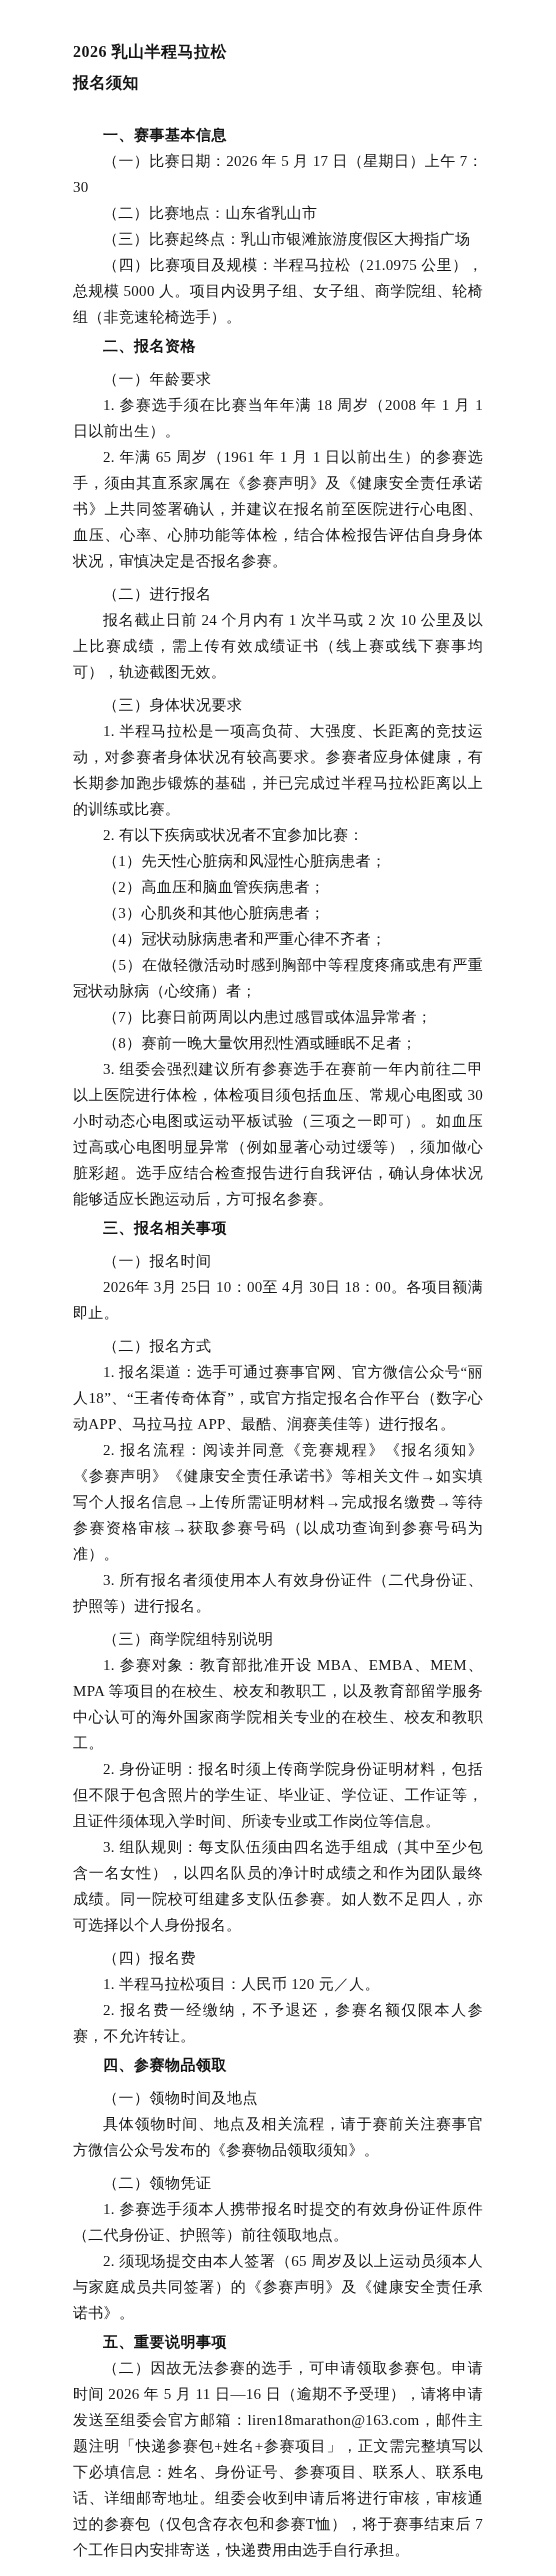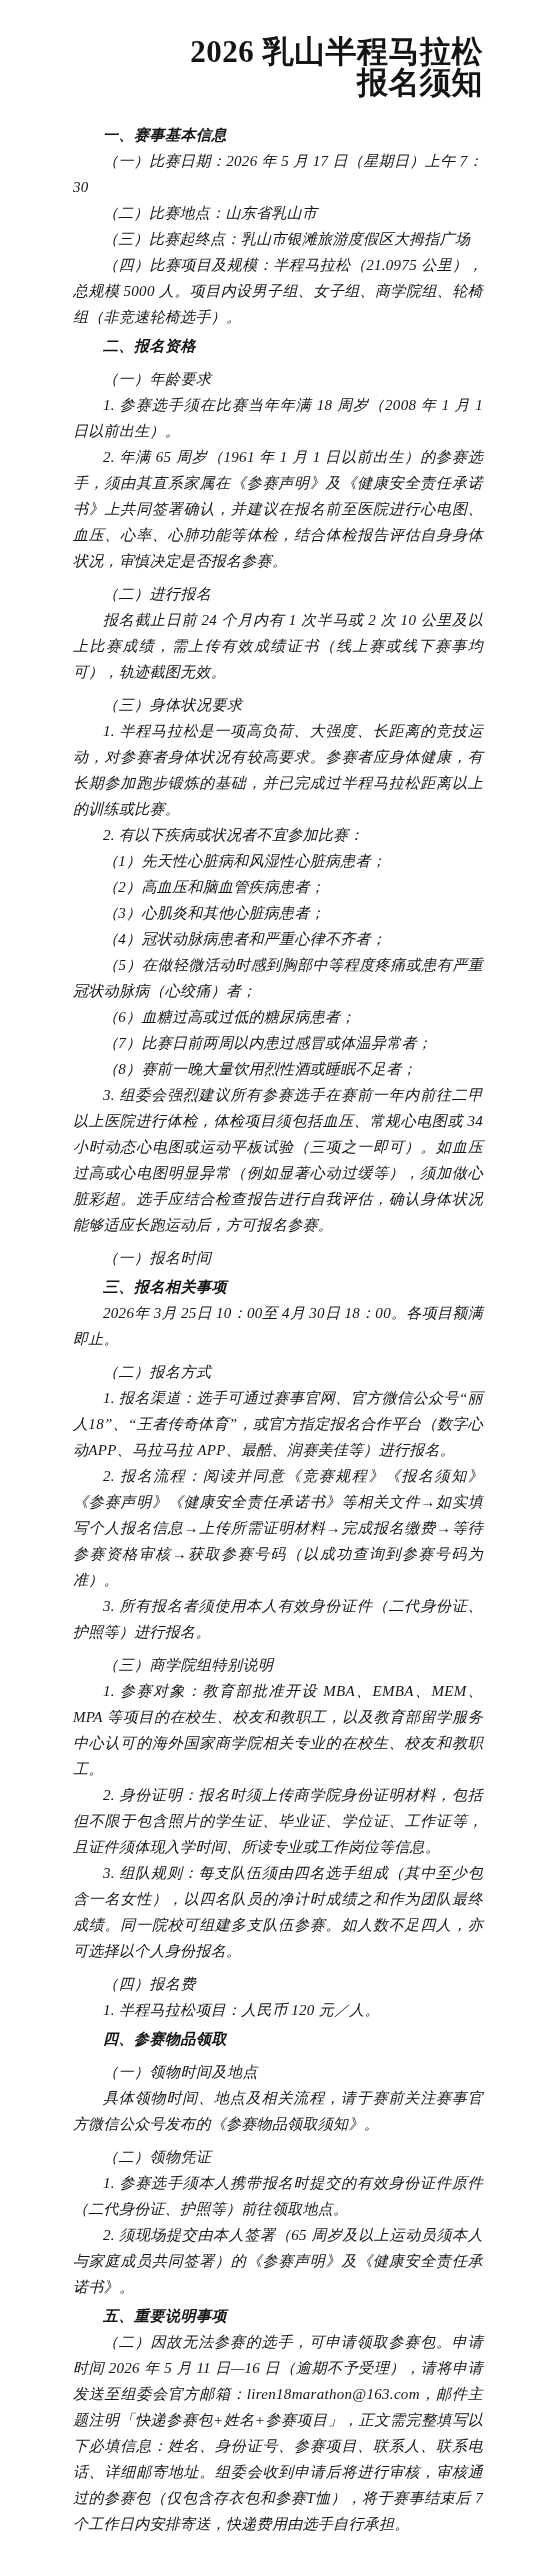--- a/index.html
+++ b/index.html
@@ -16,8 +16,8 @@
     padding: 36px 73px 0 73px;
   }
   .doc-title {
-    text-align: right;
-    font-size: 31px;
+    text-align: left;
+    font-size: 16px;
     font-weight: 700;
     line-height: 31px;
     letter-spacing: 0.5px;

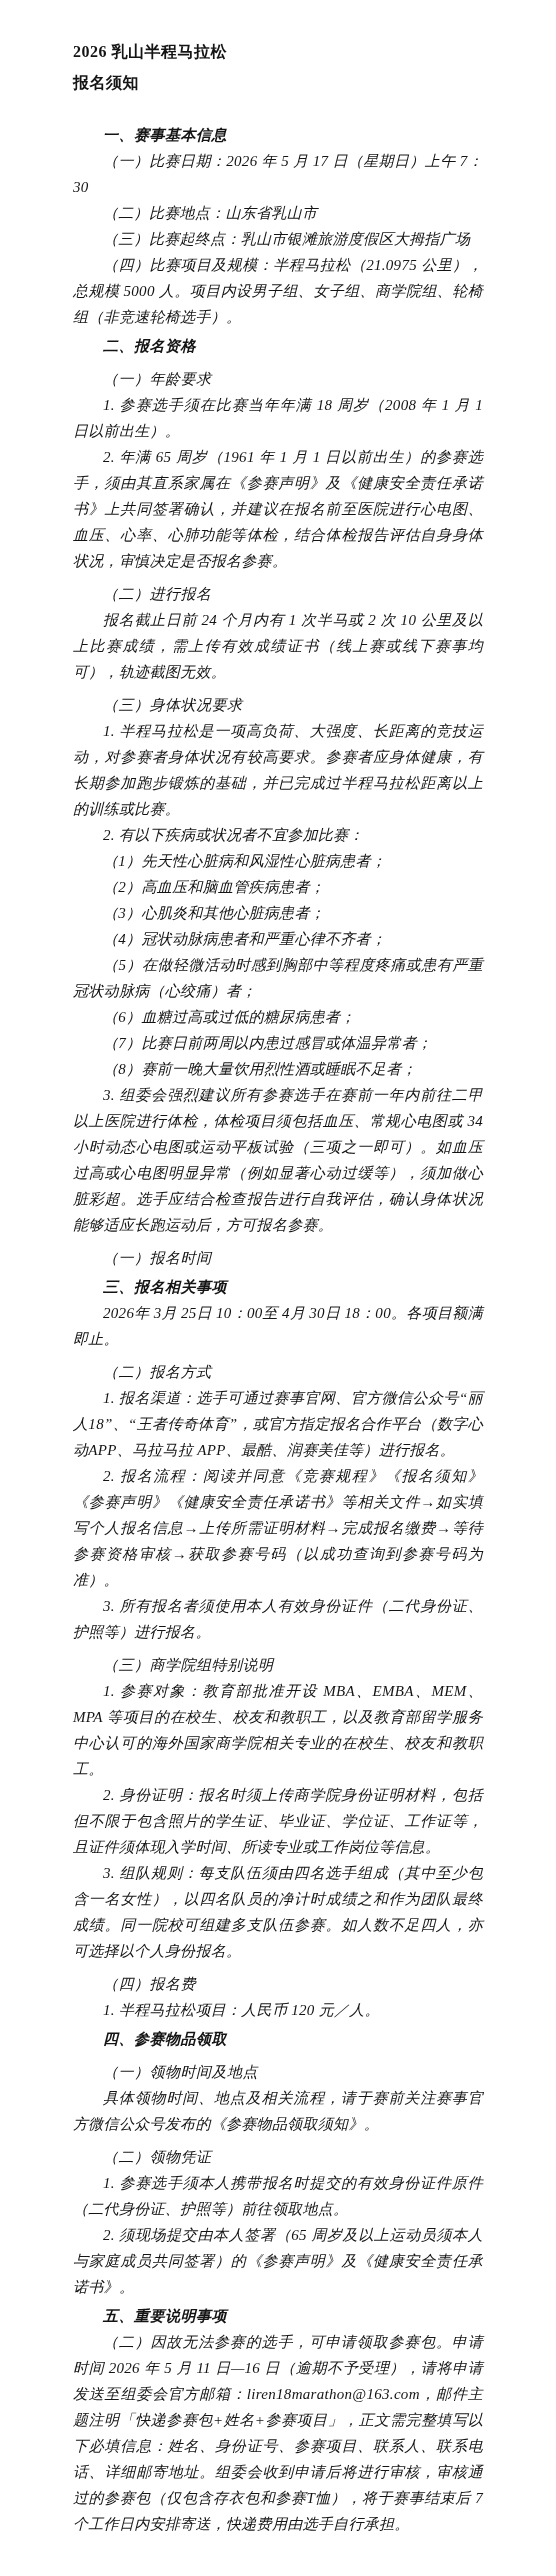--- a/index.html
+++ b/index.html
@@ -31,7 +31,6 @@
     text-align: justify;
     text-indent: 30px;
     letter-spacing: 0.3px;
-    font-style: italic;
   }
   .blk.h1 {
     font-family: "Liberation Sans", "DejaVu Sans", sans-serif;

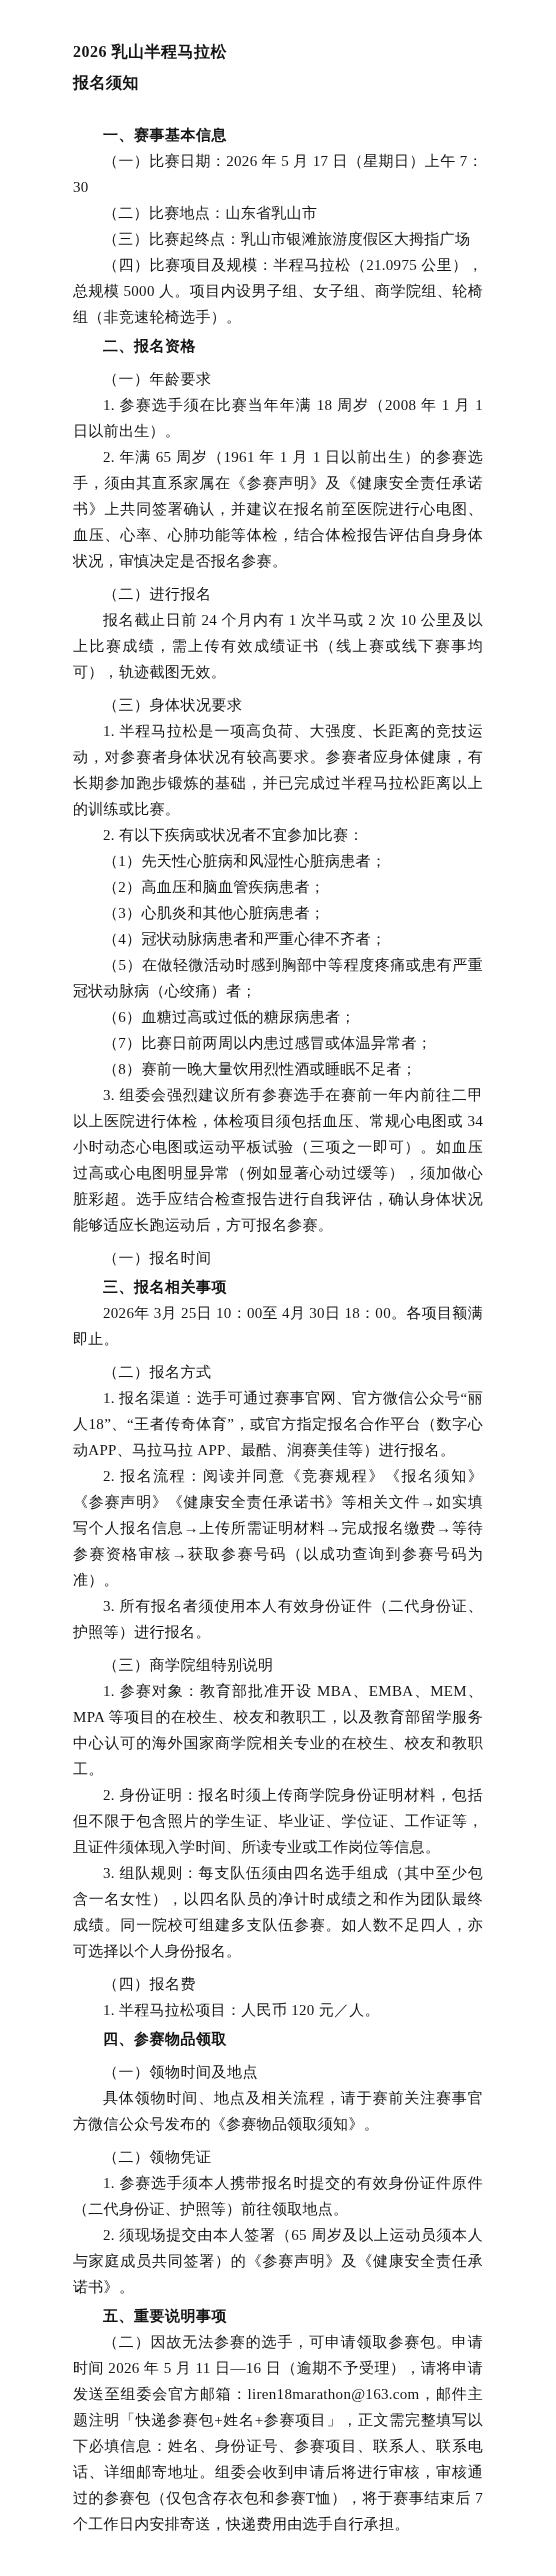--- a/index.html
+++ b/index.html
@@ -73,7 +73,6 @@
       <div class="blk p">（3）心肌炎和其他心脏病患者；</div>
       <div class="blk p">（4）冠状动脉病患者和严重心律不齐者；</div>
       <div class="blk p">（5）在做轻微活动时感到胸部中等程度疼痛或患有严重冠状动脉病（心绞痛）者；</div>
-      <div class="blk p">（6）血糖过高或过低的糖尿病患者；</div>
       <div class="blk p">（7）比赛日前两周以内患过感冒或体温异常者；</div>
       <div class="blk p">（8）赛前一晚大量饮用烈性酒或睡眠不足者；</div>
       <div class="blk p">3. 组委会强烈建议所有参赛选手在赛前一年内前往二甲以上医院进行体检，体检项目须包括血压、常规心电图或 34 小时动态心电图或运动平板试验（三项之一即可）。如血压过高或心电图明显异常（例如显著心动过缓等），须加做心脏彩超。选手应结合检查报告进行自我评估，确认身体状况能够适应长跑运动后，方可报名参赛。</div>

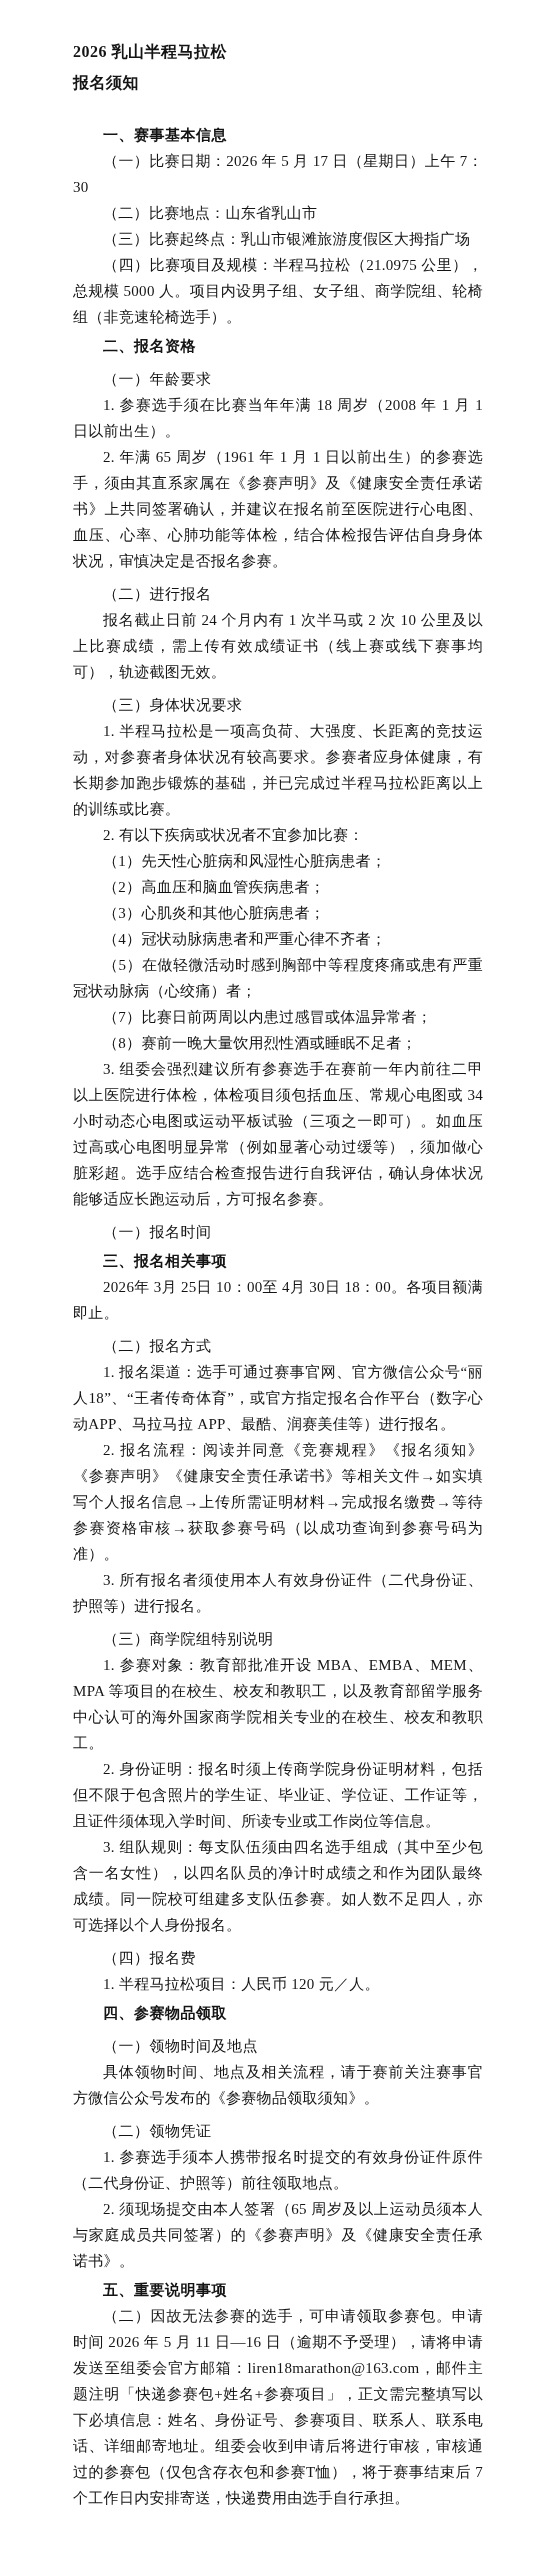--- a/index.html
+++ b/index.html
@@ -75,7 +75,7 @@
       <div class="blk p">（5）在做轻微活动时感到胸部中等程度疼痛或患有严重冠状动脉病（心绞痛）者；</div>
       <div class="blk p">（7）比赛日前两周以内患过感冒或体温异常者；</div>
       <div class="blk p">（8）赛前一晚大量饮用烈性酒或睡眠不足者；</div>
-      <div class="blk p">3. 组委会强烈建议所有参赛选手在赛前一年内前往二甲以上医院进行体检，体检项目须包括血压、常规心电图或 34 小时动态心电图或运动平板试验（三项之一即可）。如血压过高或心电图明显异常（例如显著心动过缓等），须加做心脏彩超。选手应结合检查报告进行自我评估，确认身体状况能够适应长跑运动后，方可报名参赛。</div>
+      <div class="blk p">3. 组委会强烈建议所有参赛选手在赛前一年内前往二甲以上医院进行体检，体检项目须包括血压、常规心电图或 30 小时动态心电图或运动平板试验（三项之一即可）。如血压过高或心电图明显异常（例如显著心动过缓等），须加做心脏彩超。选手应结合检查报告进行自我评估，确认身体状况能够适应长跑运动后，方可报名参赛。</div>
       <div class="blk h2">（一）报名时间</div>
       <div class="blk h1">三、报名相关事项</div>
       <div class="blk p">2026年 3月 25日 10：00至 4月 30日 18：00。各项目额满即止。</div>

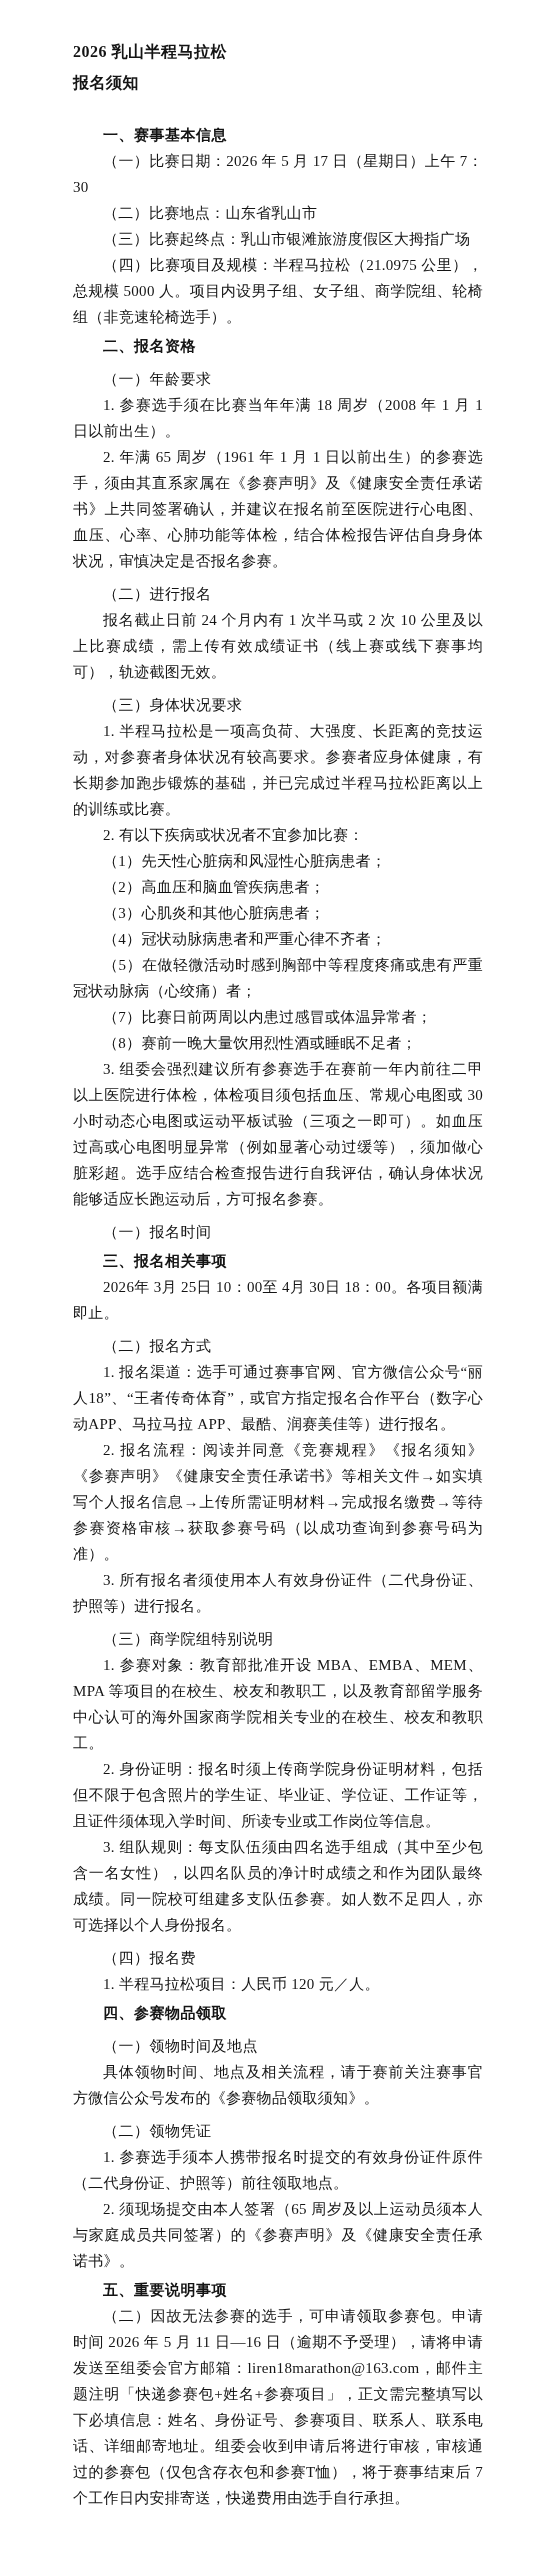--- a/index.html
+++ b/index.html
@@ -76,8 +76,8 @@
       <div class="blk p">（7）比赛日前两周以内患过感冒或体温异常者；</div>
       <div class="blk p">（8）赛前一晚大量饮用烈性酒或睡眠不足者；</div>
       <div class="blk p">3. 组委会强烈建议所有参赛选手在赛前一年内前往二甲以上医院进行体检，体检项目须包括血压、常规心电图或 30 小时动态心电图或运动平板试验（三项之一即可）。如血压过高或心电图明显异常（例如显著心动过缓等），须加做心脏彩超。选手应结合检查报告进行自我评估，确认身体状况能够适应长跑运动后，方可报名参赛。</div>
+      <div class="blk h1">三、报名相关事项</div>
       <div class="blk h2">（一）报名时间</div>
-      <div class="blk h1">三、报名相关事项</div>
       <div class="blk p">2026年 3月 25日 10：00至 4月 30日 18：00。各项目额满即止。</div>
       <div class="blk h2">（二）报名方式</div>
       <div class="blk p">1. 报名渠道：选手可通过赛事官网、官方微信公众号“丽人18”、“王者传奇体育”，或官方指定报名合作平台（数字心动APP、马拉马拉 APP、最酷、润赛美佳等）进行报名。</div>

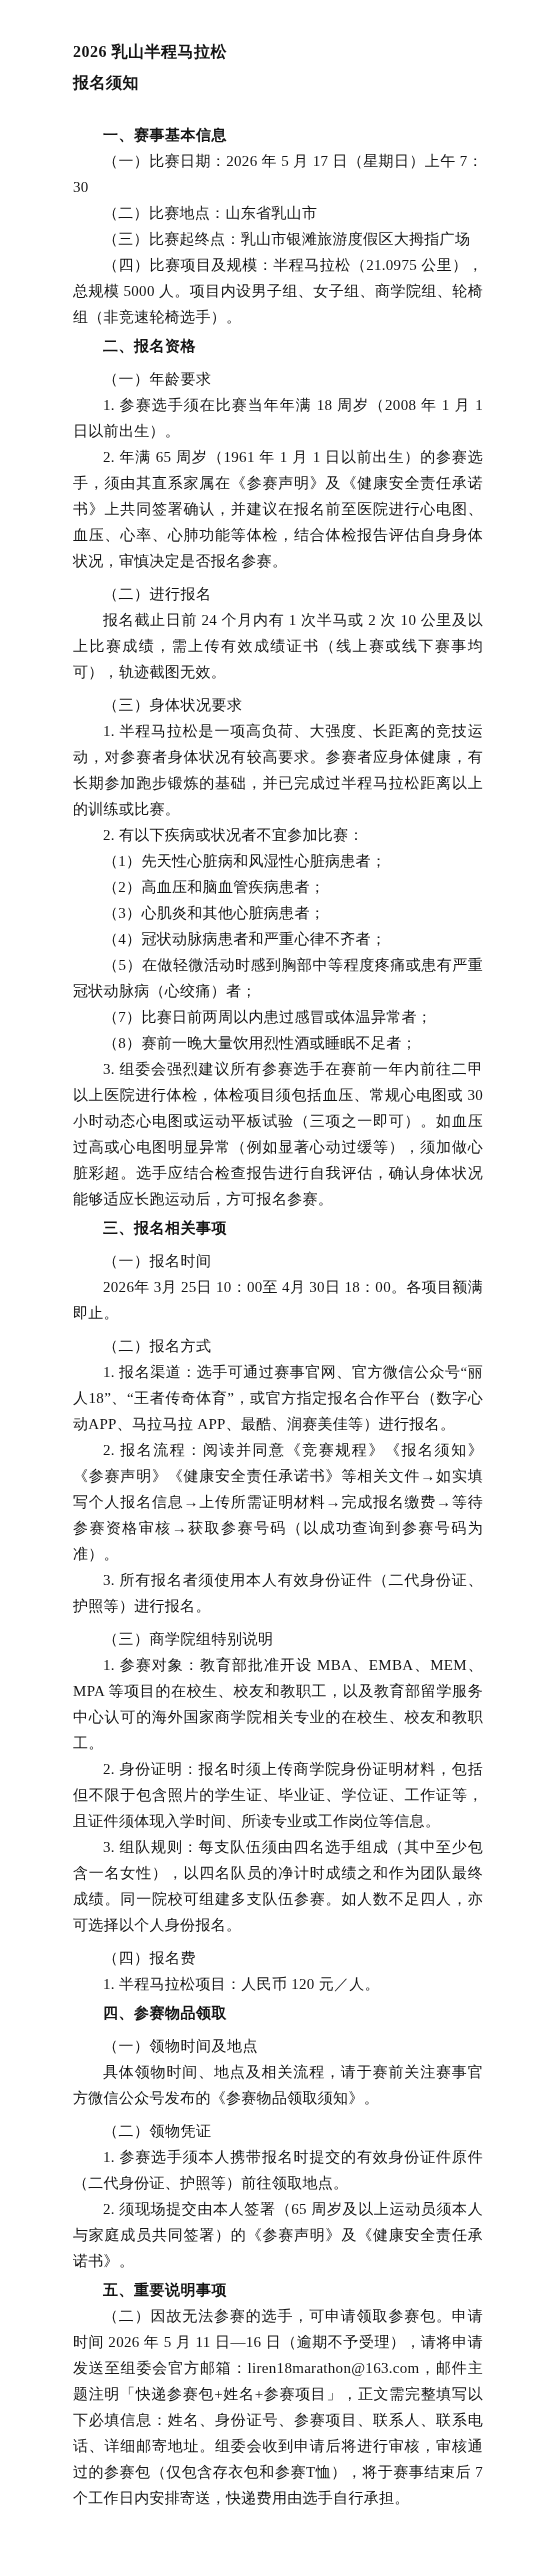--- a/index.html
+++ b/index.html
@@ -89,6 +89,7 @@
       <div class="blk p">3. 组队规则：每支队伍须由四名选手组成（其中至少包含一名女性），以四名队员的净计时成绩之和作为团队最终成绩。同一院校可组建多支队伍参赛。如人数不足四人，亦可选择以个人身份报名。</div>
       <div class="blk h2">（四）报名费</div>
       <div class="blk p">1. 半程马拉松项目：人民币 120 元／人。</div>
+      <div class="blk p">2. 报名费一经缴纳，不予退还，参赛名额仅限本人参赛，不允许转让。</div>
       <div class="blk h1">四、参赛物品领取</div>
       <div class="blk h2">（一）领物时间及地点</div>
       <div class="blk p">具体领物时间、地点及相关流程，请于赛前关注赛事官方微信公众号发布的《参赛物品领取须知》。</div>

